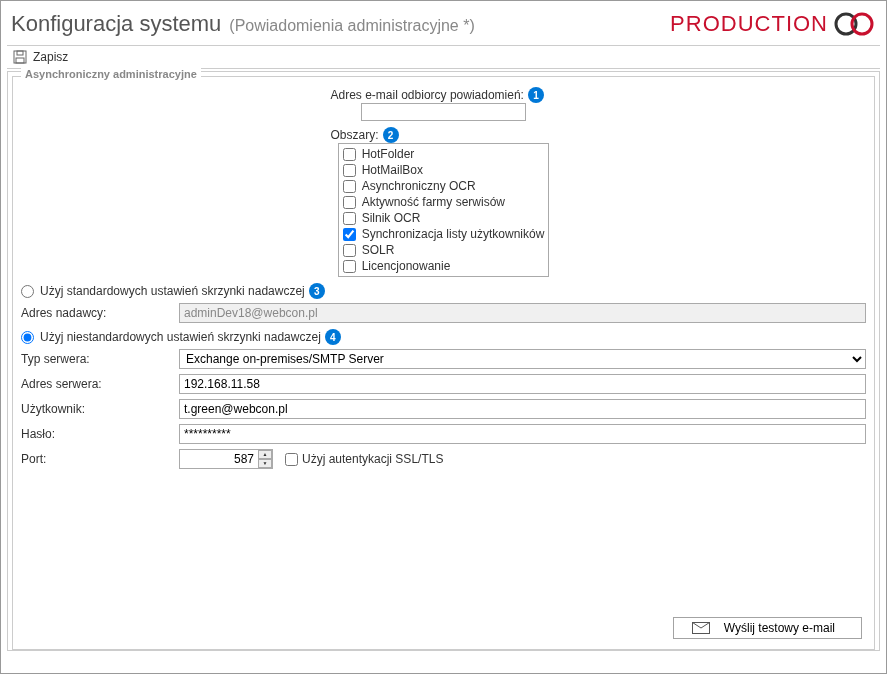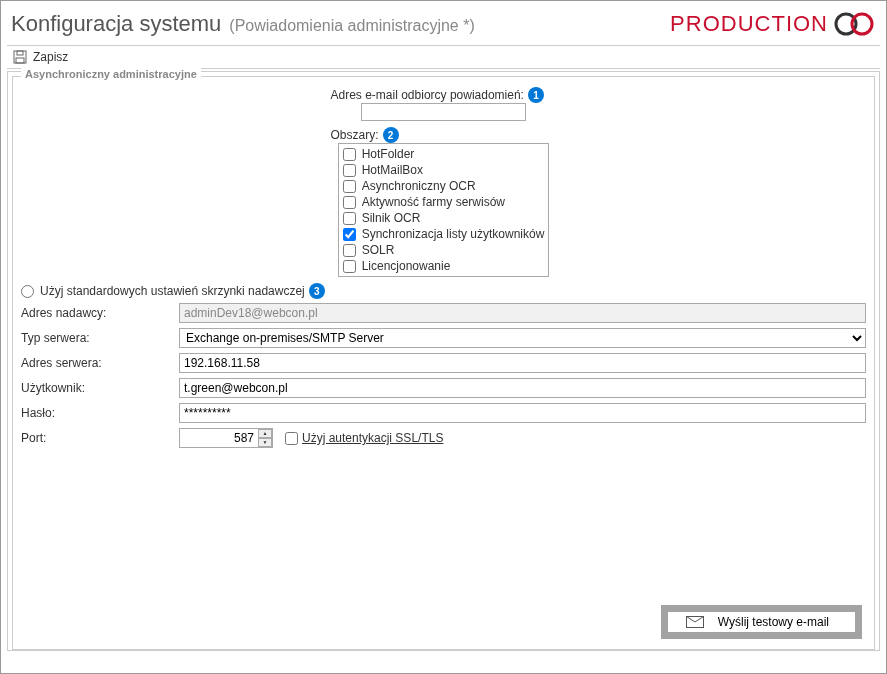--- a/index.html
+++ b/index.html
@@ -135,6 +135,11 @@
         <input class="txt-input" type="text" readonly="" value="adminDev18@webcon.pl" style="">
       </div>
 
+      <div class="radio-row">
+        <input type="radio" name="sendbox" checked="" style="">
+        <span>Użyj niestandardowych ustawień skrzynki nadawczej</span>
+        <span class="num-badge">4</span>
+      </div>
 
       <div class="frow">
         <div class="flbl">Typ serwera:</div>

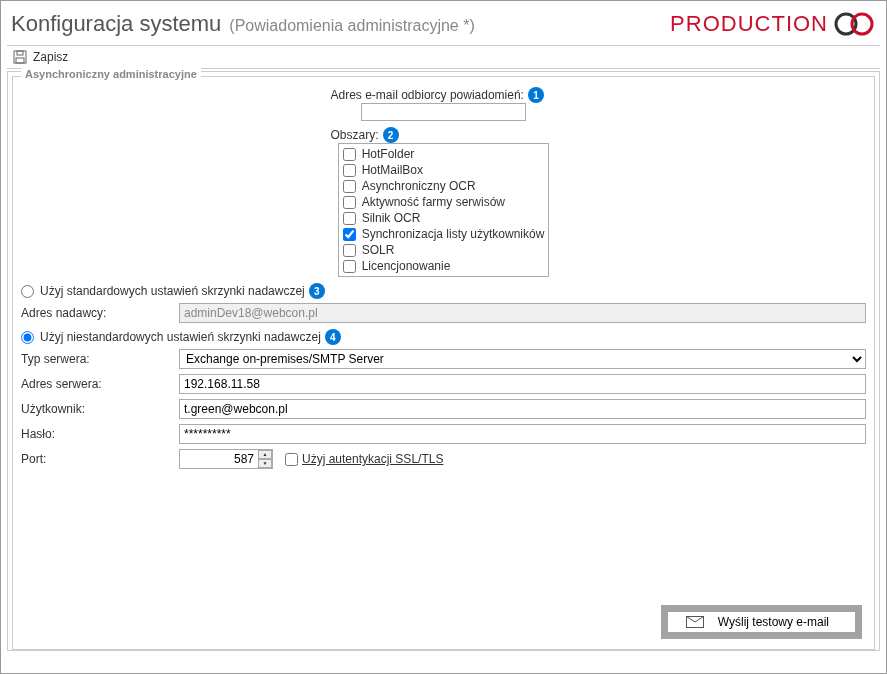--- a/index.html
+++ b/index.html
@@ -35,7 +35,7 @@
 .spinner-wrap { position: relative; display: inline-block; }
 .spinner-btns { position: absolute; right: 1px; top: 1px; width: 14px; height: 18px; display: flex; flex-direction: column; }
 .spin { flex: 1; border: 1px solid #aaa; background: #eee; font-size: 5px; line-height: 5px; display: flex; align-items: center; justify-content: center; cursor: pointer; }
-.ssl-chk { display: inline-flex; align-items: center; gap: 4px; margin-left: 12px; text-decoration: underline; }
+.ssl-chk { display: inline-flex; align-items: center; gap: 4px; margin-left: 12px; }
 .send-btn { position: absolute; right: 12px; bottom: 10px; border: 7px solid #a3a3a3; background: #fff; padding: 3px 26px 3px 18px; display: inline-flex; align-items: center; gap: 14px; font-size: 12px; font-family: inherit; cursor: pointer; }
 .mail-icon { width: 18px; height: 12px; display: inline-block; }
 </style>

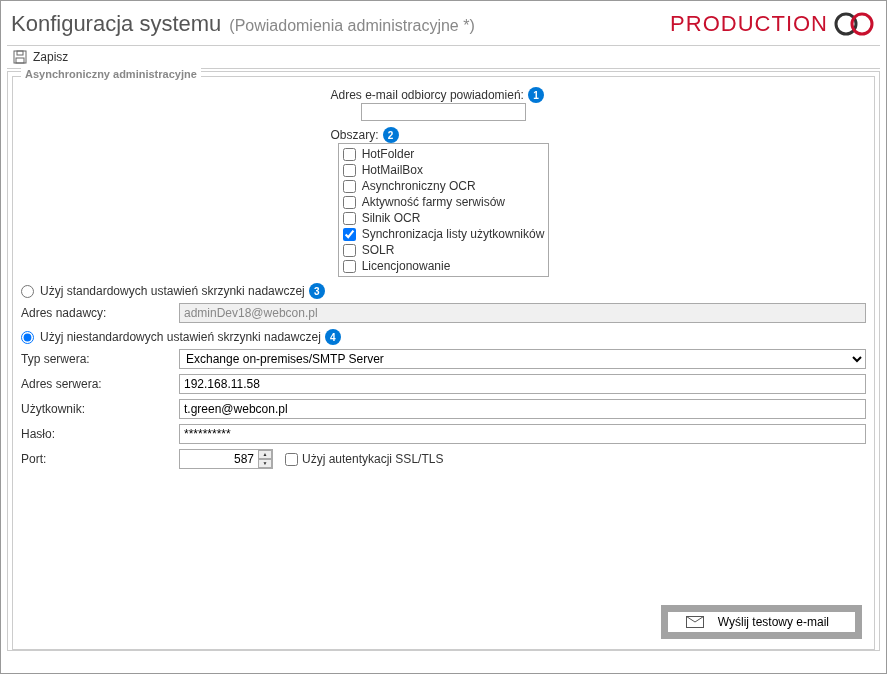--- a/index.html
+++ b/index.html
@@ -36,7 +36,7 @@
 .spinner-btns { position: absolute; right: 1px; top: 1px; width: 14px; height: 18px; display: flex; flex-direction: column; }
 .spin { flex: 1; border: 1px solid #aaa; background: #eee; font-size: 5px; line-height: 5px; display: flex; align-items: center; justify-content: center; cursor: pointer; }
 .ssl-chk { display: inline-flex; align-items: center; gap: 4px; margin-left: 12px; }
-.send-btn { position: absolute; right: 12px; bottom: 10px; border: 7px solid #a3a3a3; background: #fff; padding: 3px 26px 3px 18px; display: inline-flex; align-items: center; gap: 14px; font-size: 12px; font-family: inherit; cursor: pointer; }
+.send-btn { position: absolute; right: 12px; bottom: 10px; border: 1px solid #a3a3a3; background: #fff; padding: 3px 26px 3px 18px; display: inline-flex; align-items: center; gap: 14px; font-size: 12px; font-family: inherit; cursor: pointer; }
 .mail-icon { width: 18px; height: 12px; display: inline-block; }
 </style>
 </head>

